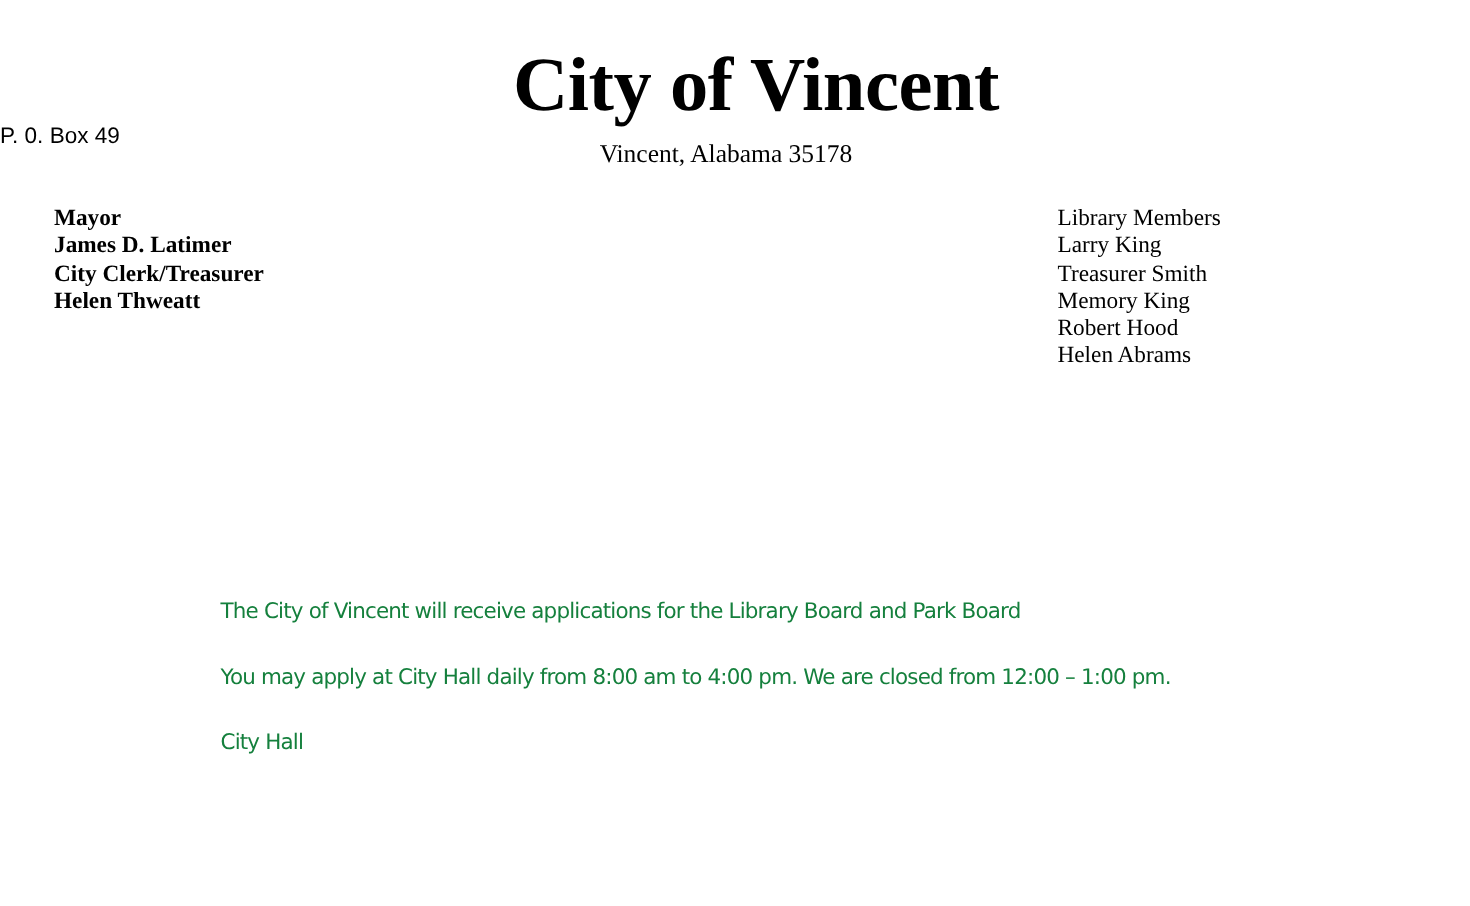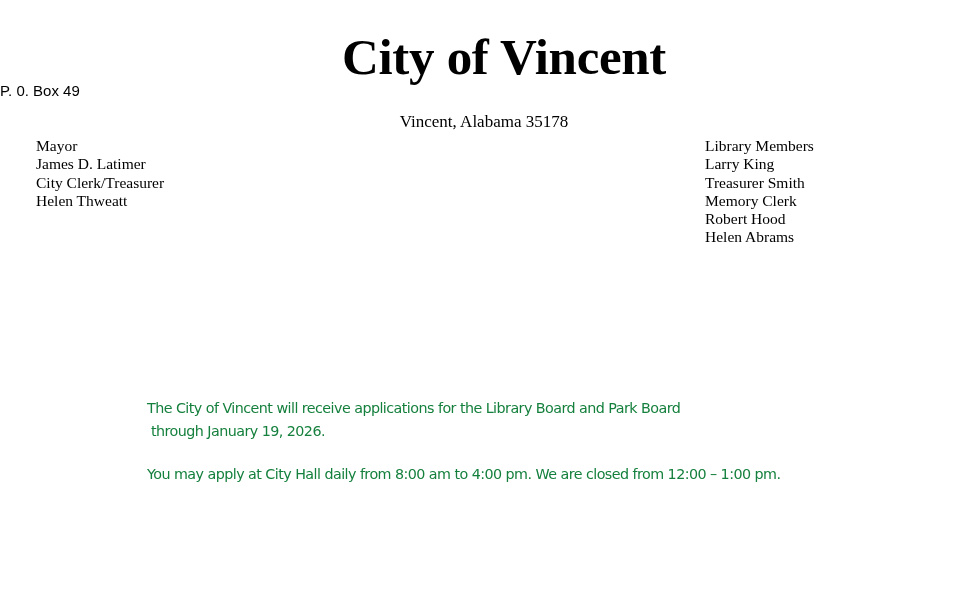--- a/index.html
+++ b/index.html
@@ -41,7 +41,7 @@
       position: absolute;
       left: 0;
       width: 968px;
-      top: 112px;
+      top: 93px;
       text-align: center;
       font-family: "Liberation Serif", serif;
       font-size: 17px;

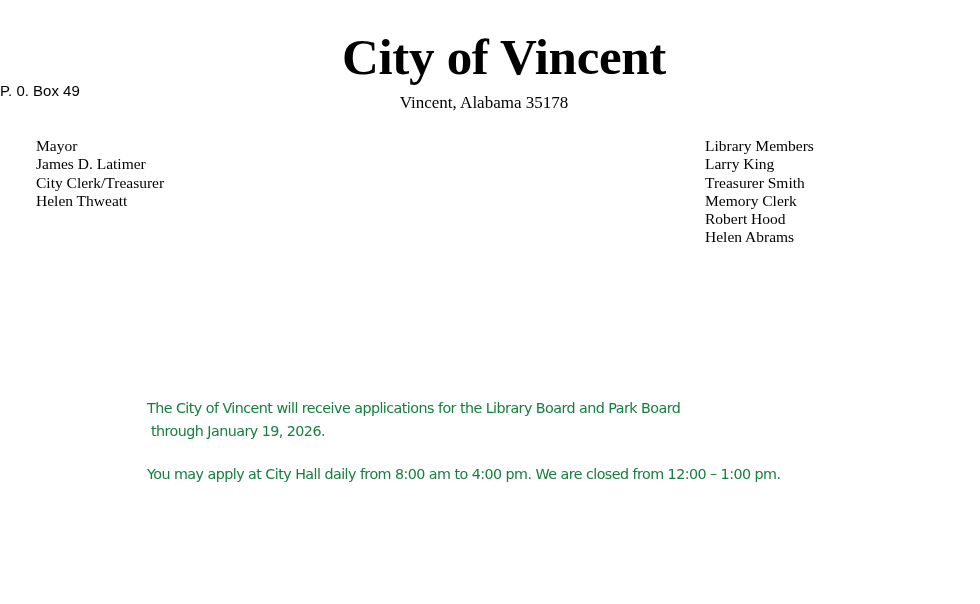--- a/index.html
+++ b/index.html
@@ -53,7 +53,7 @@
       font-size: 15.5px;
       line-height: 18.3px;
     }
-    .officials.left { left: 36px; top: 137px; }
+    .officials.left { left: 36px; top: 137px; font-weight: bold; }
     .officials.right { left: 705px; top: 137px; }
     .officials div { white-space: nowrap; }
     .notice {

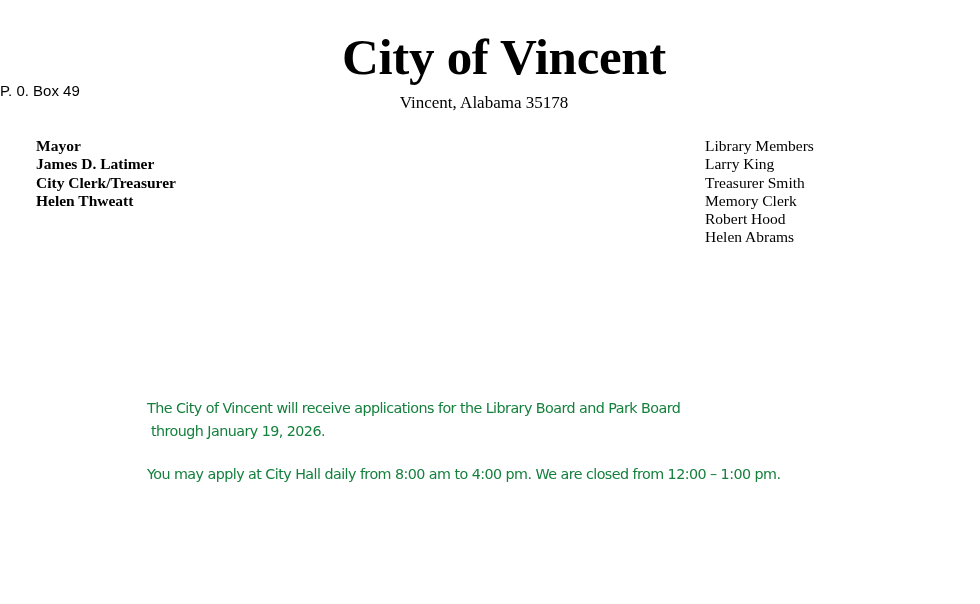--- a/index.html
+++ b/index.html
@@ -91,7 +91,7 @@
   <div>Library Members</div>
   <div>Larry King</div>
   <div>Treasurer Smith</div>
-  <div>Memory Clerk</div>
+  <div>Memory King</div>
   <div>Robert Hood</div>
   <div>Helen Abrams</div>
 </div>

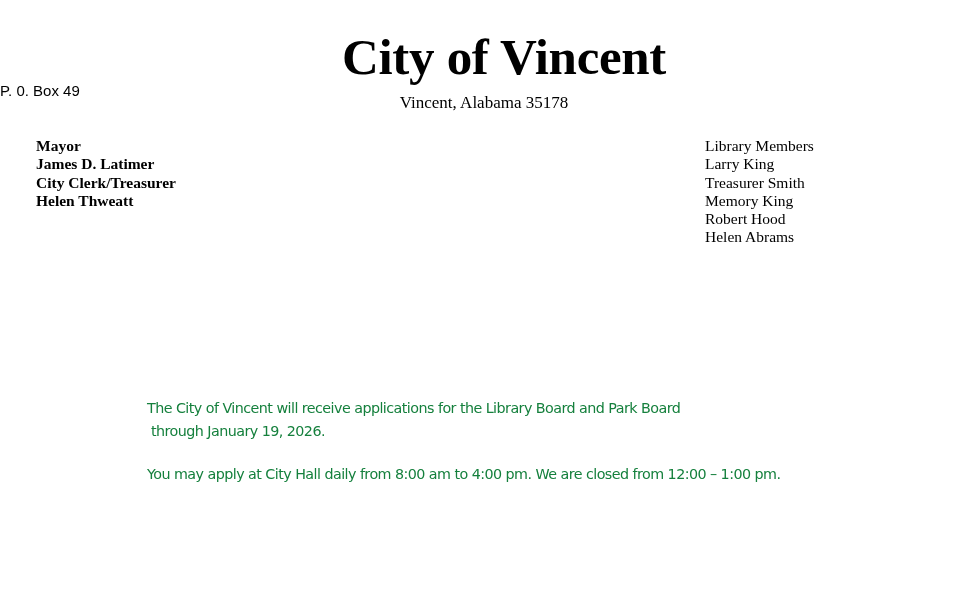--- a/index.html
+++ b/index.html
@@ -98,7 +98,6 @@
 
 <div class="notice">
   <p>The City of Vincent will receive applications for the Library Board and Park Board</p>
-  <p class="indent">through January 19, 2026.</p>
   <div class="gap"></div>
   <p>You may apply at City Hall daily from 8:00 am to 4:00 pm.  We are closed from 12:00 – 1:00 pm.</p>
   <div class="gap"></div>

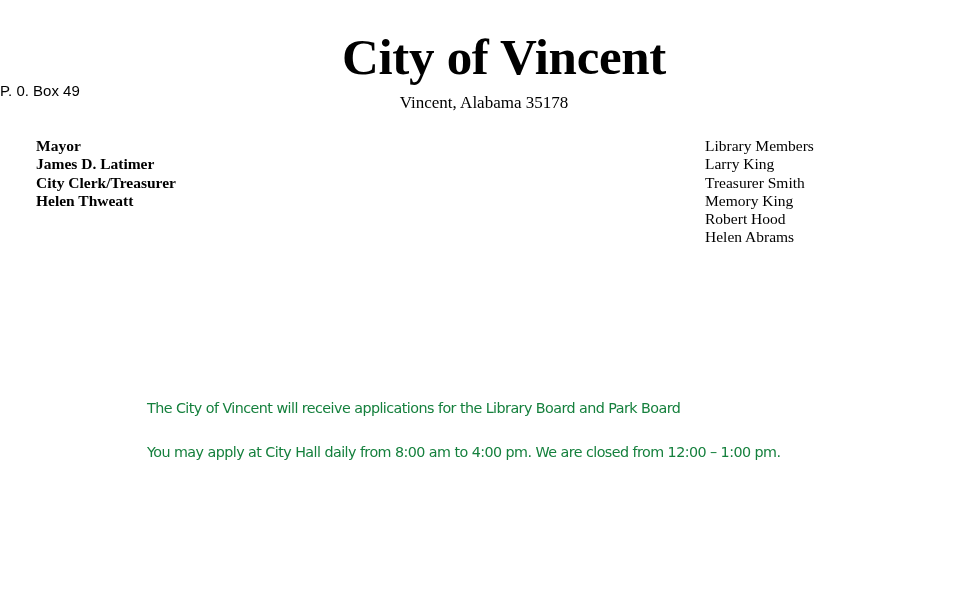--- a/index.html
+++ b/index.html
@@ -101,6 +101,7 @@
   <div class="gap"></div>
   <p>You may apply at City Hall daily from 8:00 am to 4:00 pm.  We are closed from 12:00 – 1:00 pm.</p>
   <div class="gap"></div>
+  <p>City Hall</p>
 </div>
 
 </body></html>

